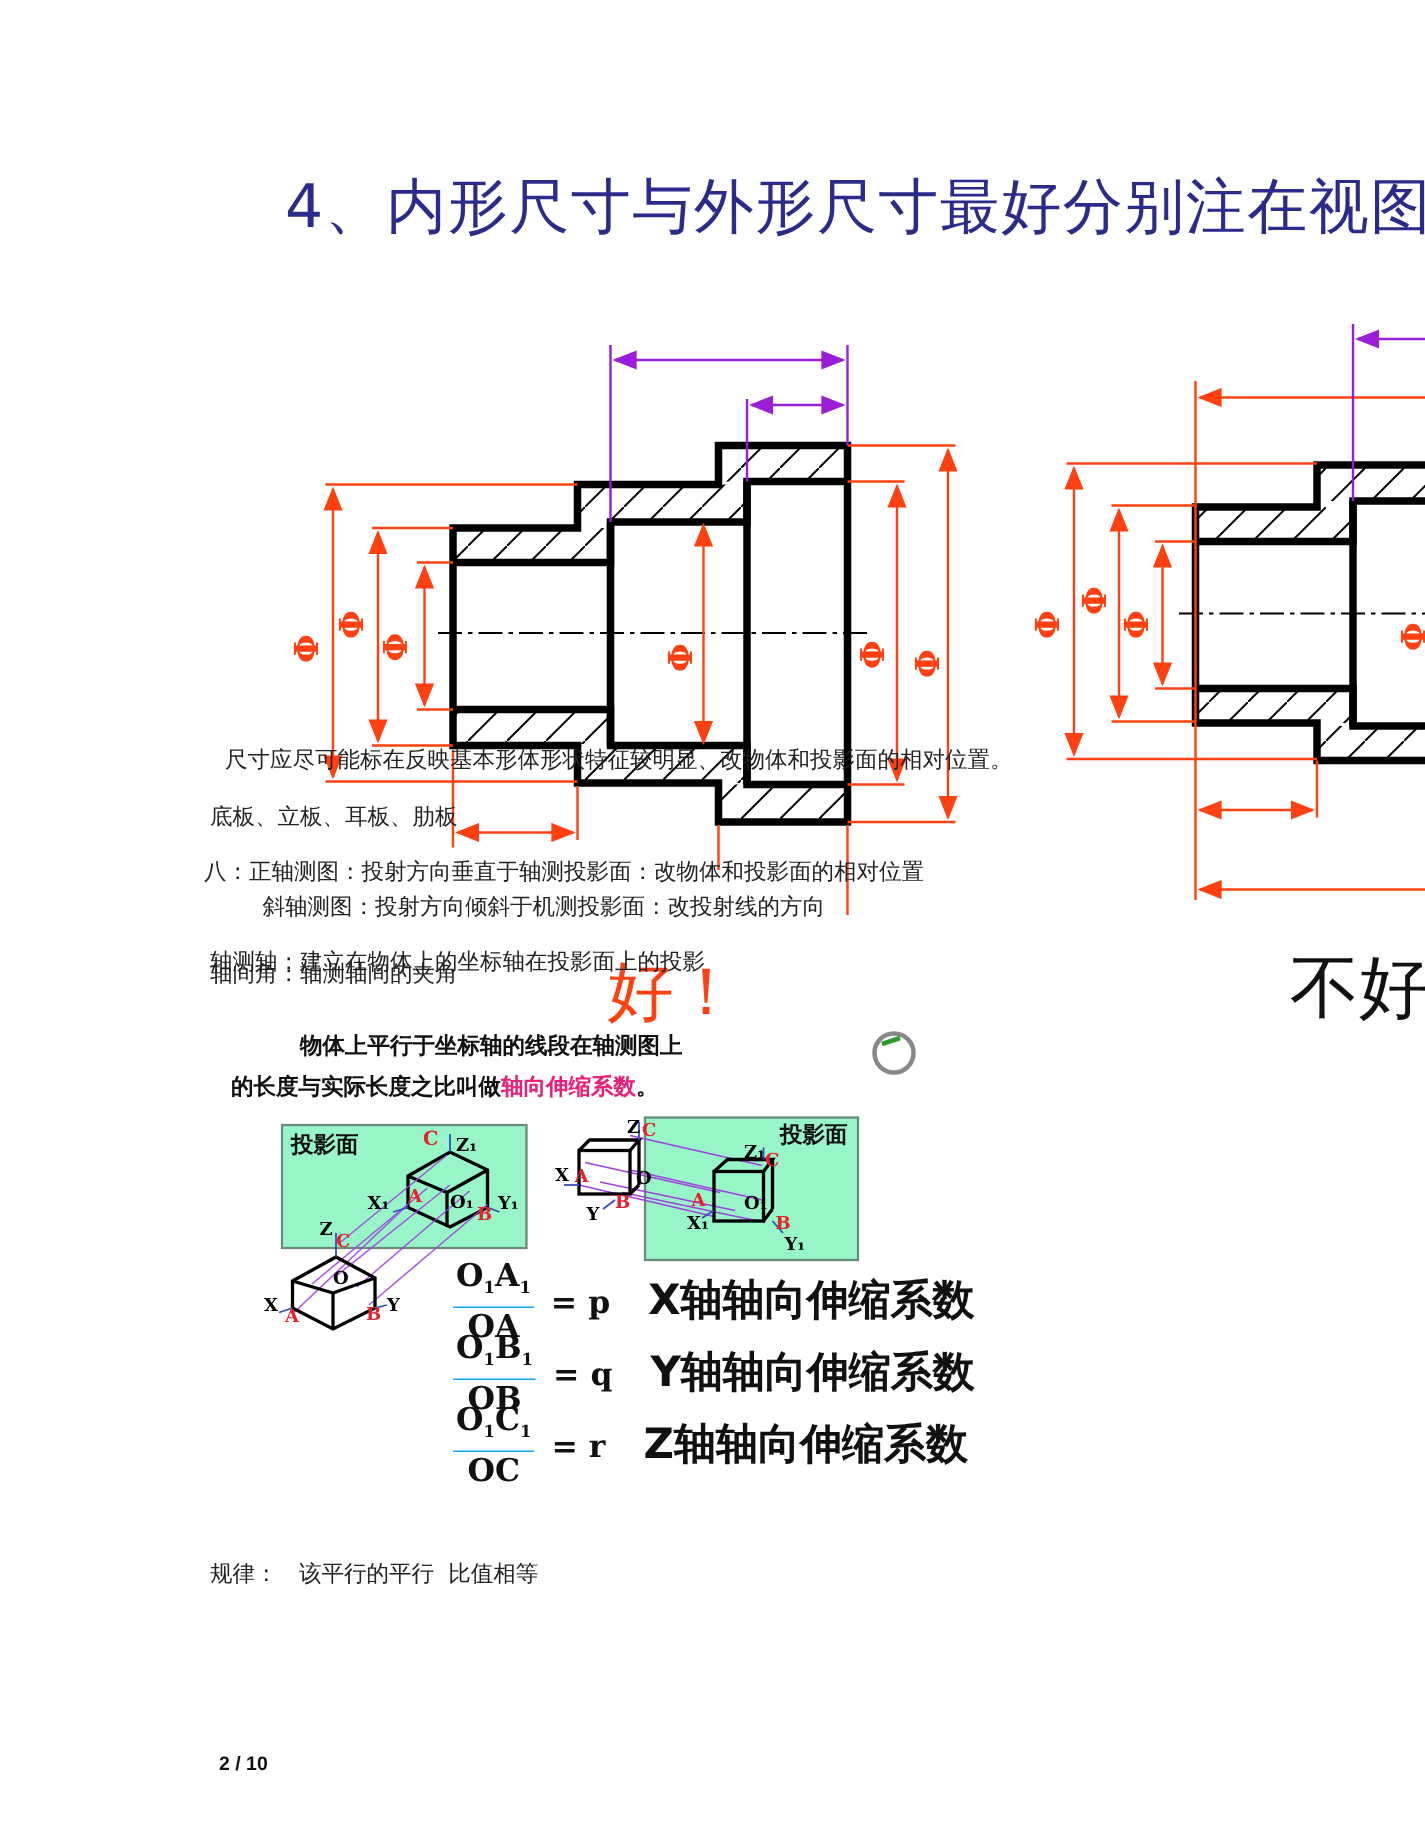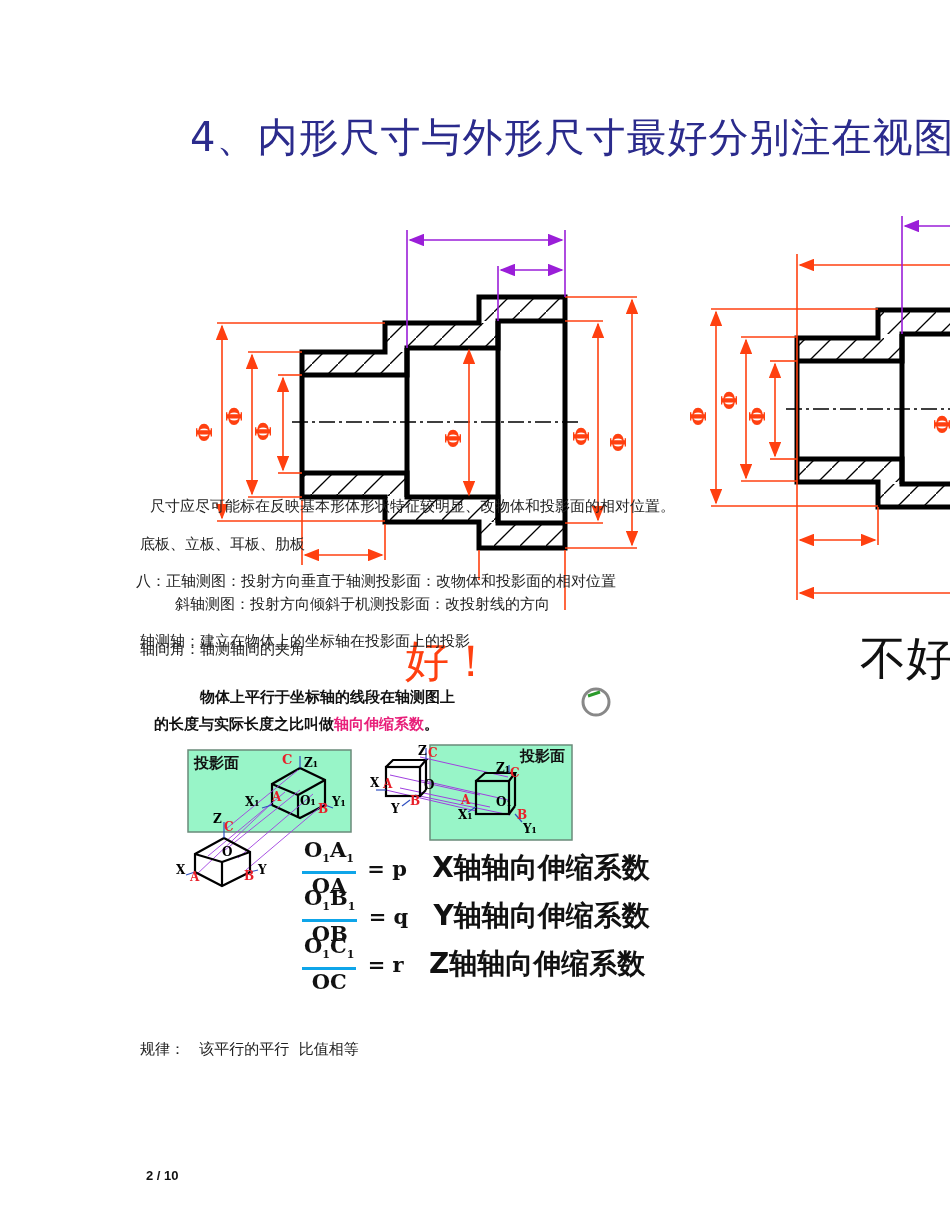--- a/index.html
+++ b/index.html
@@ -15,7 +15,7 @@
   .proj-label { font-family:"DejaVu Sans", sans-serif; font-weight:bold; font-size:15px; color:#111; }
   .formula { font-family:"DejaVu Serif", serif; font-weight:bold; font-size:21px; color:#111; }
   .frac { display:inline-block; text-align:center; vertical-align:middle; }
-  .frac .num { display:block; border-bottom:3px solid #0ea5e9; padding:0 2px; line-height:24px; }
+  .frac .num { display:block; border-bottom:1px solid #0ea5e9; padding:0 2px; line-height:24px; }
   .frac .den { display:block; line-height:24px; }
   .frac sub { font-size:11px; }
   .eq { display:inline-block; vertical-align:middle; margin-left:4px; }

